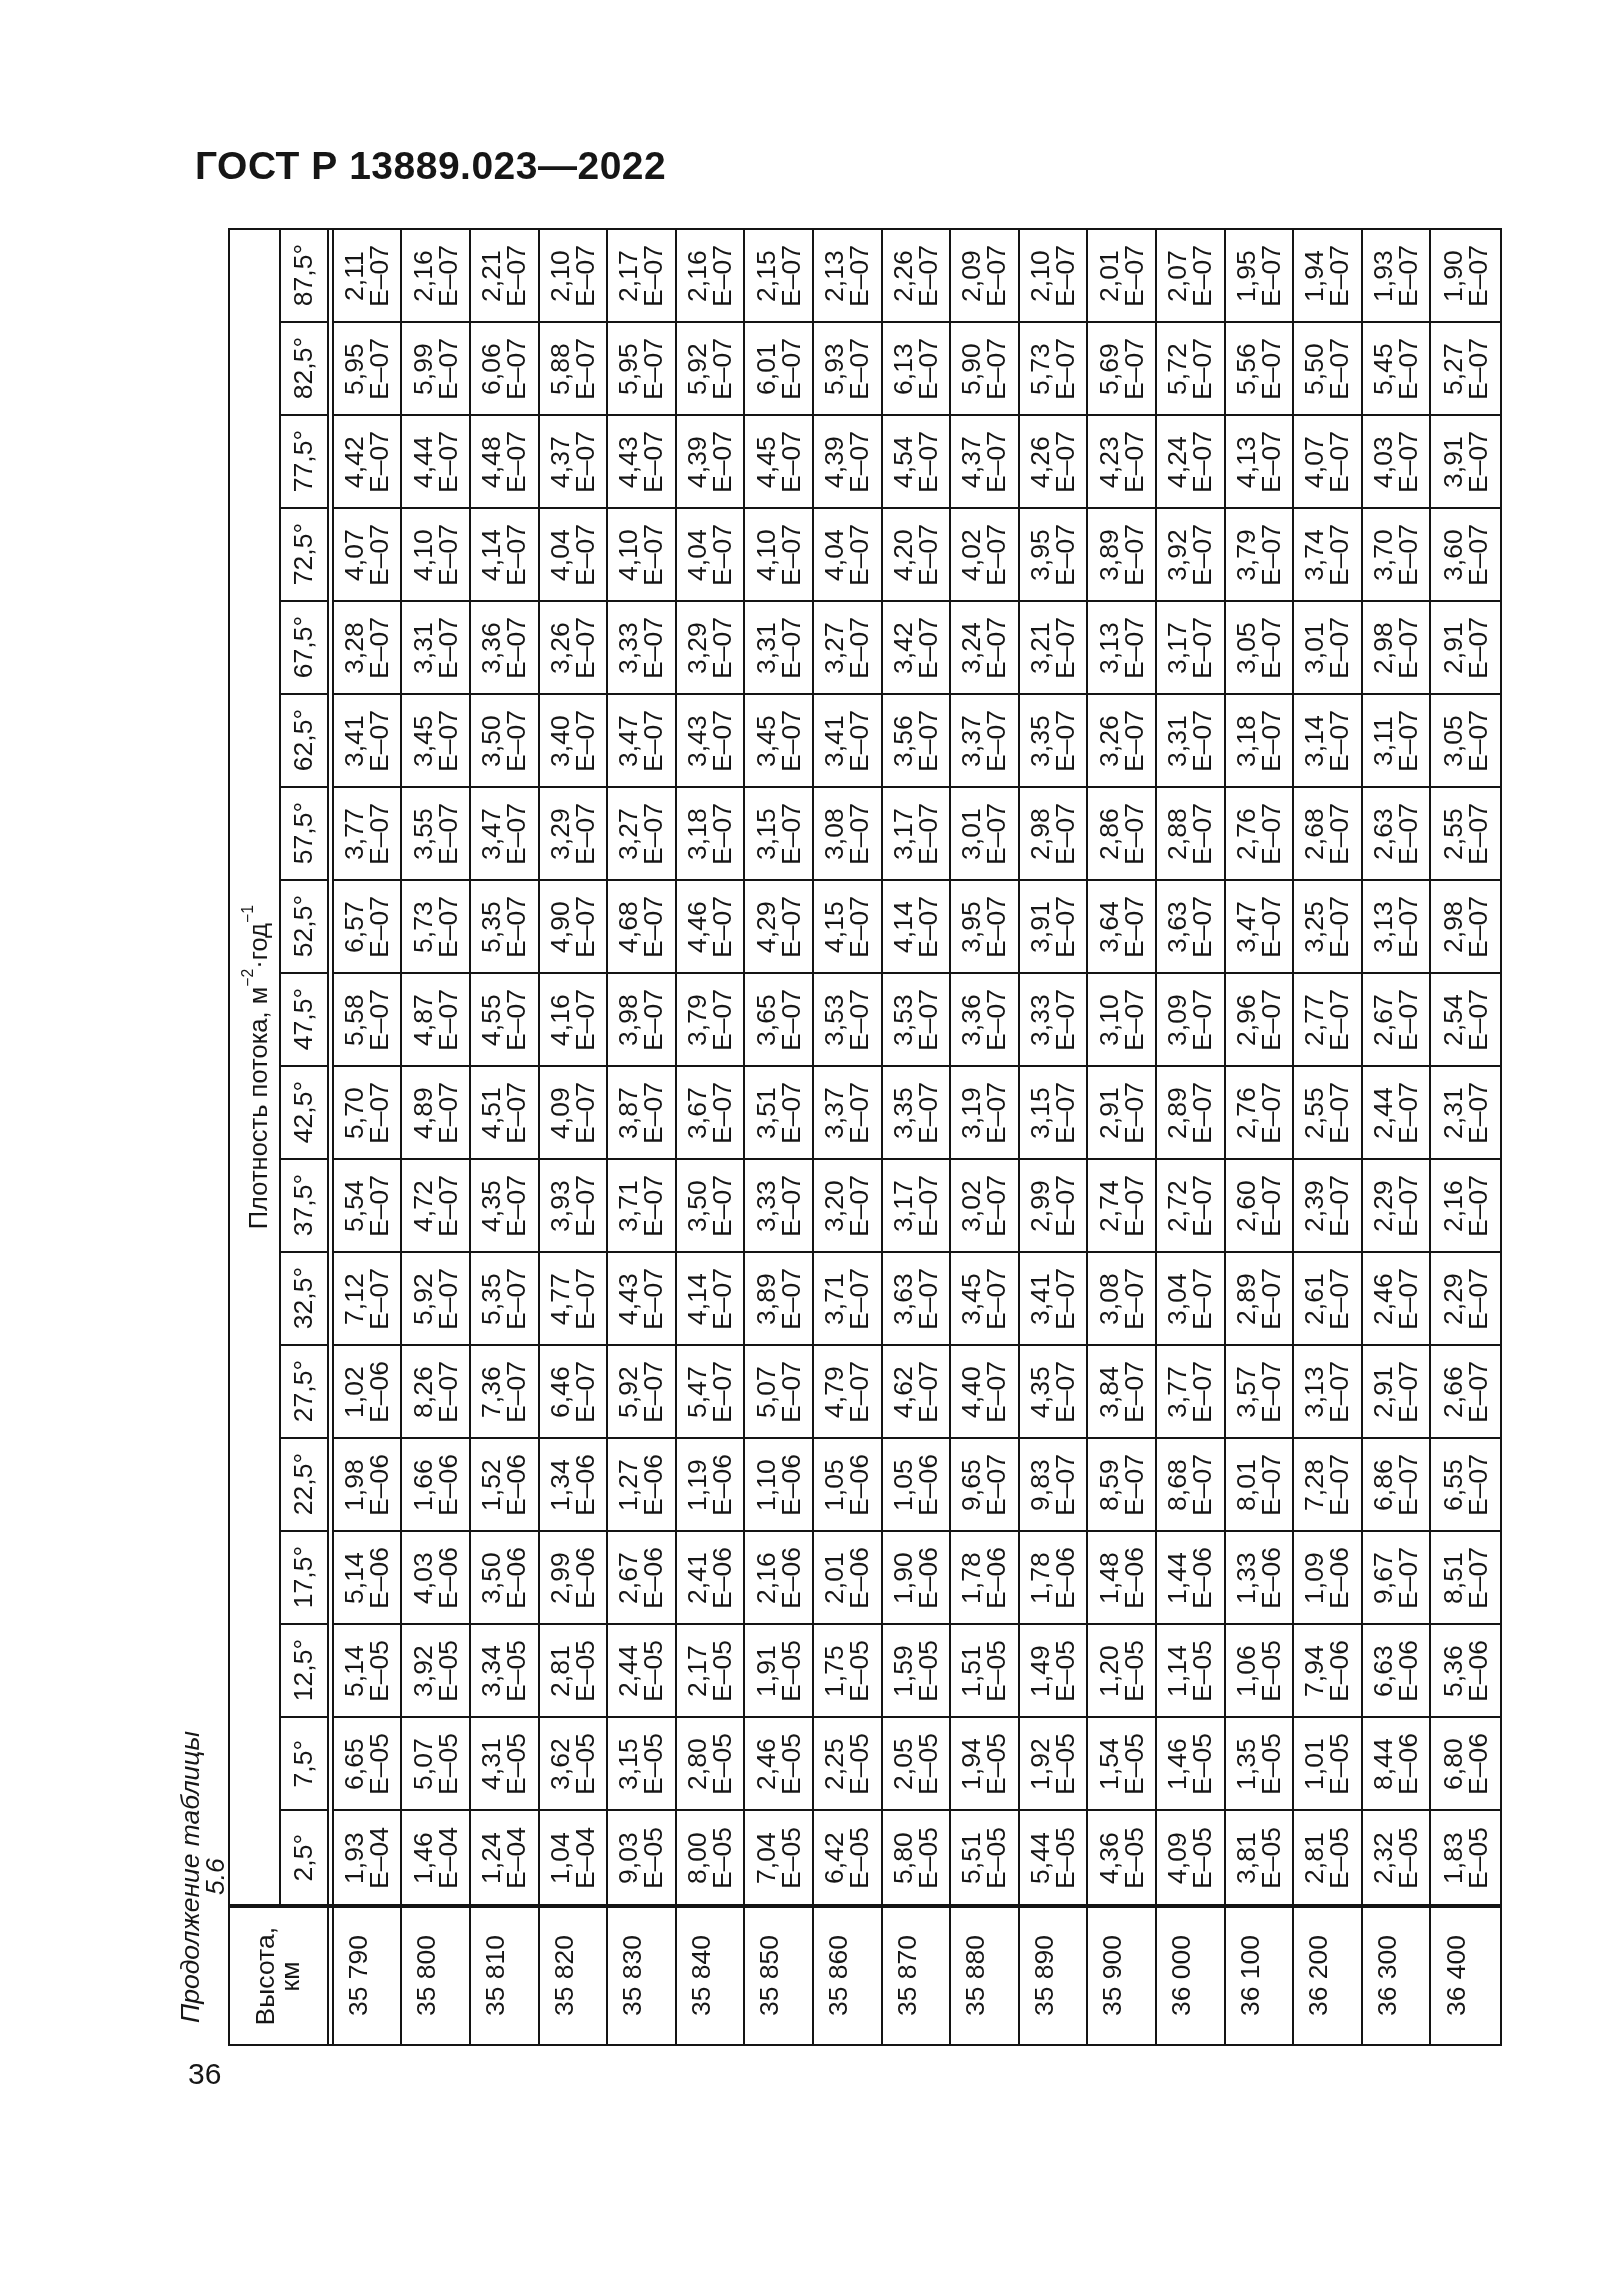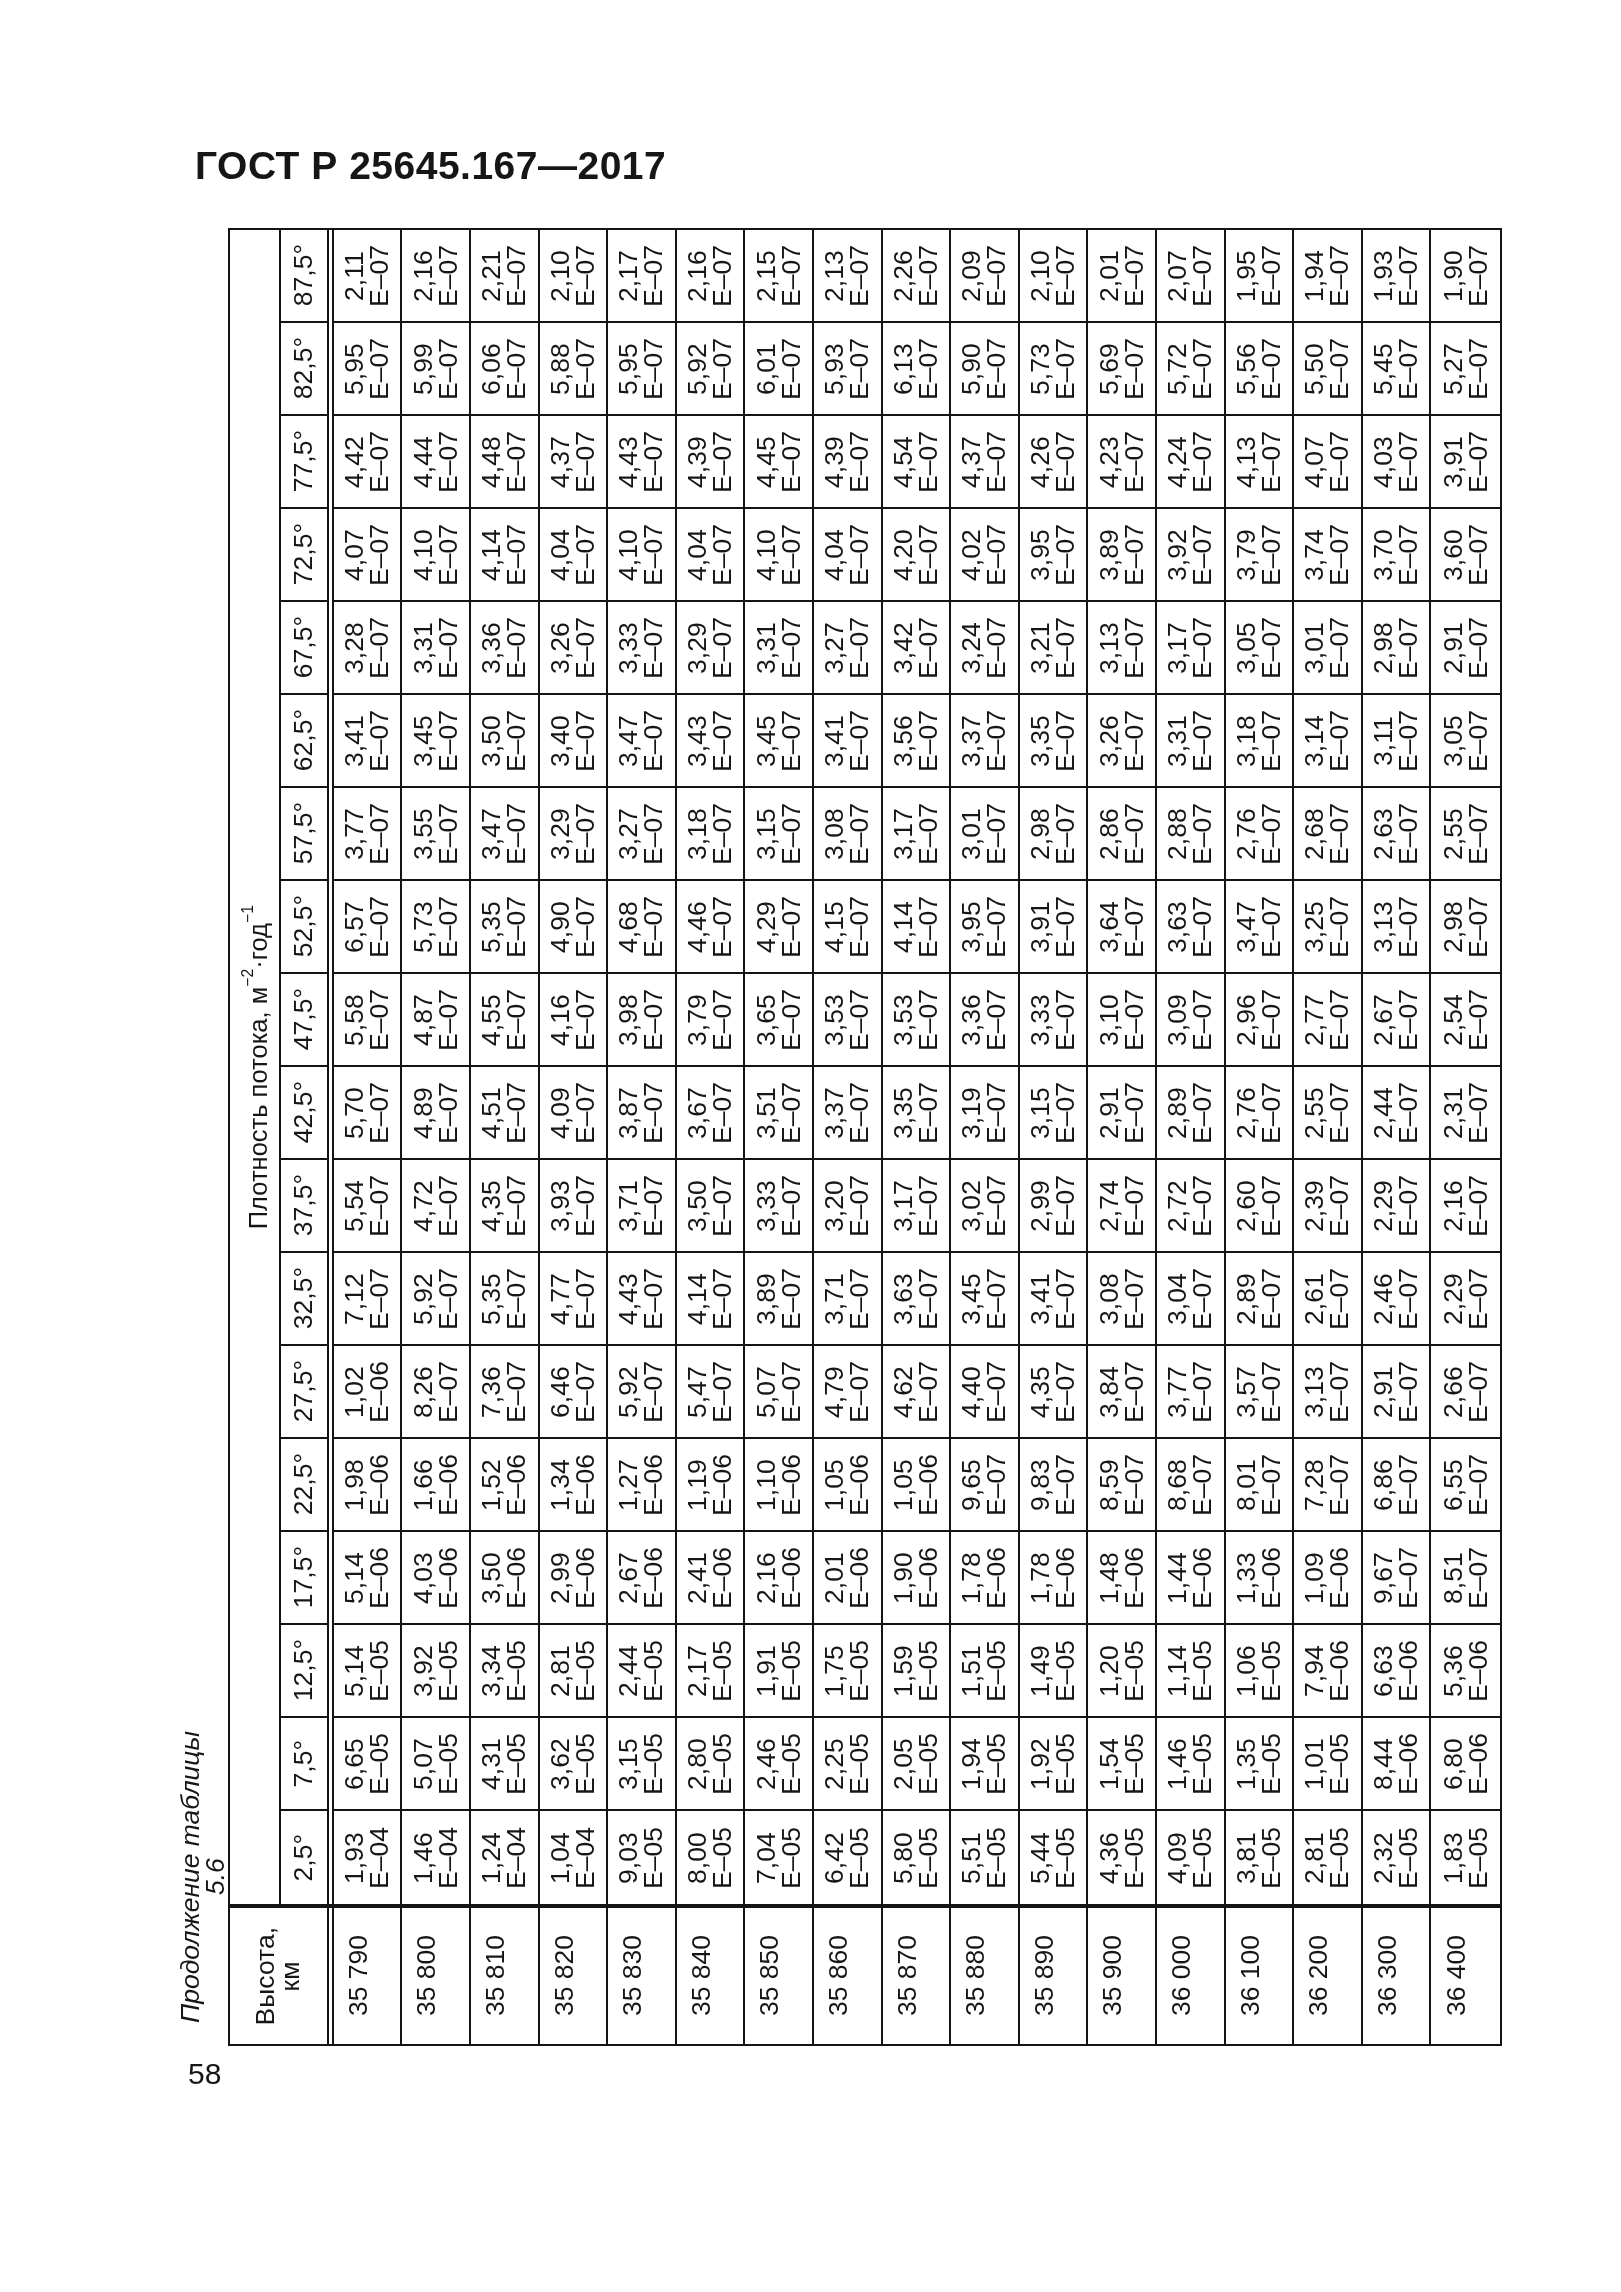--- a/index.html
+++ b/index.html
@@ -58,7 +58,7 @@
 <body>
 
 <div class="page">
-  <div class="page-header">ГОСТ Р 25645.167—2017</div>
+  <div class="page-header">ГОСТ Р 13889.023—2022</div>
 
   <div class="table-caption">
     <div class="vtext">Продолжение таблицы 5.6</div>

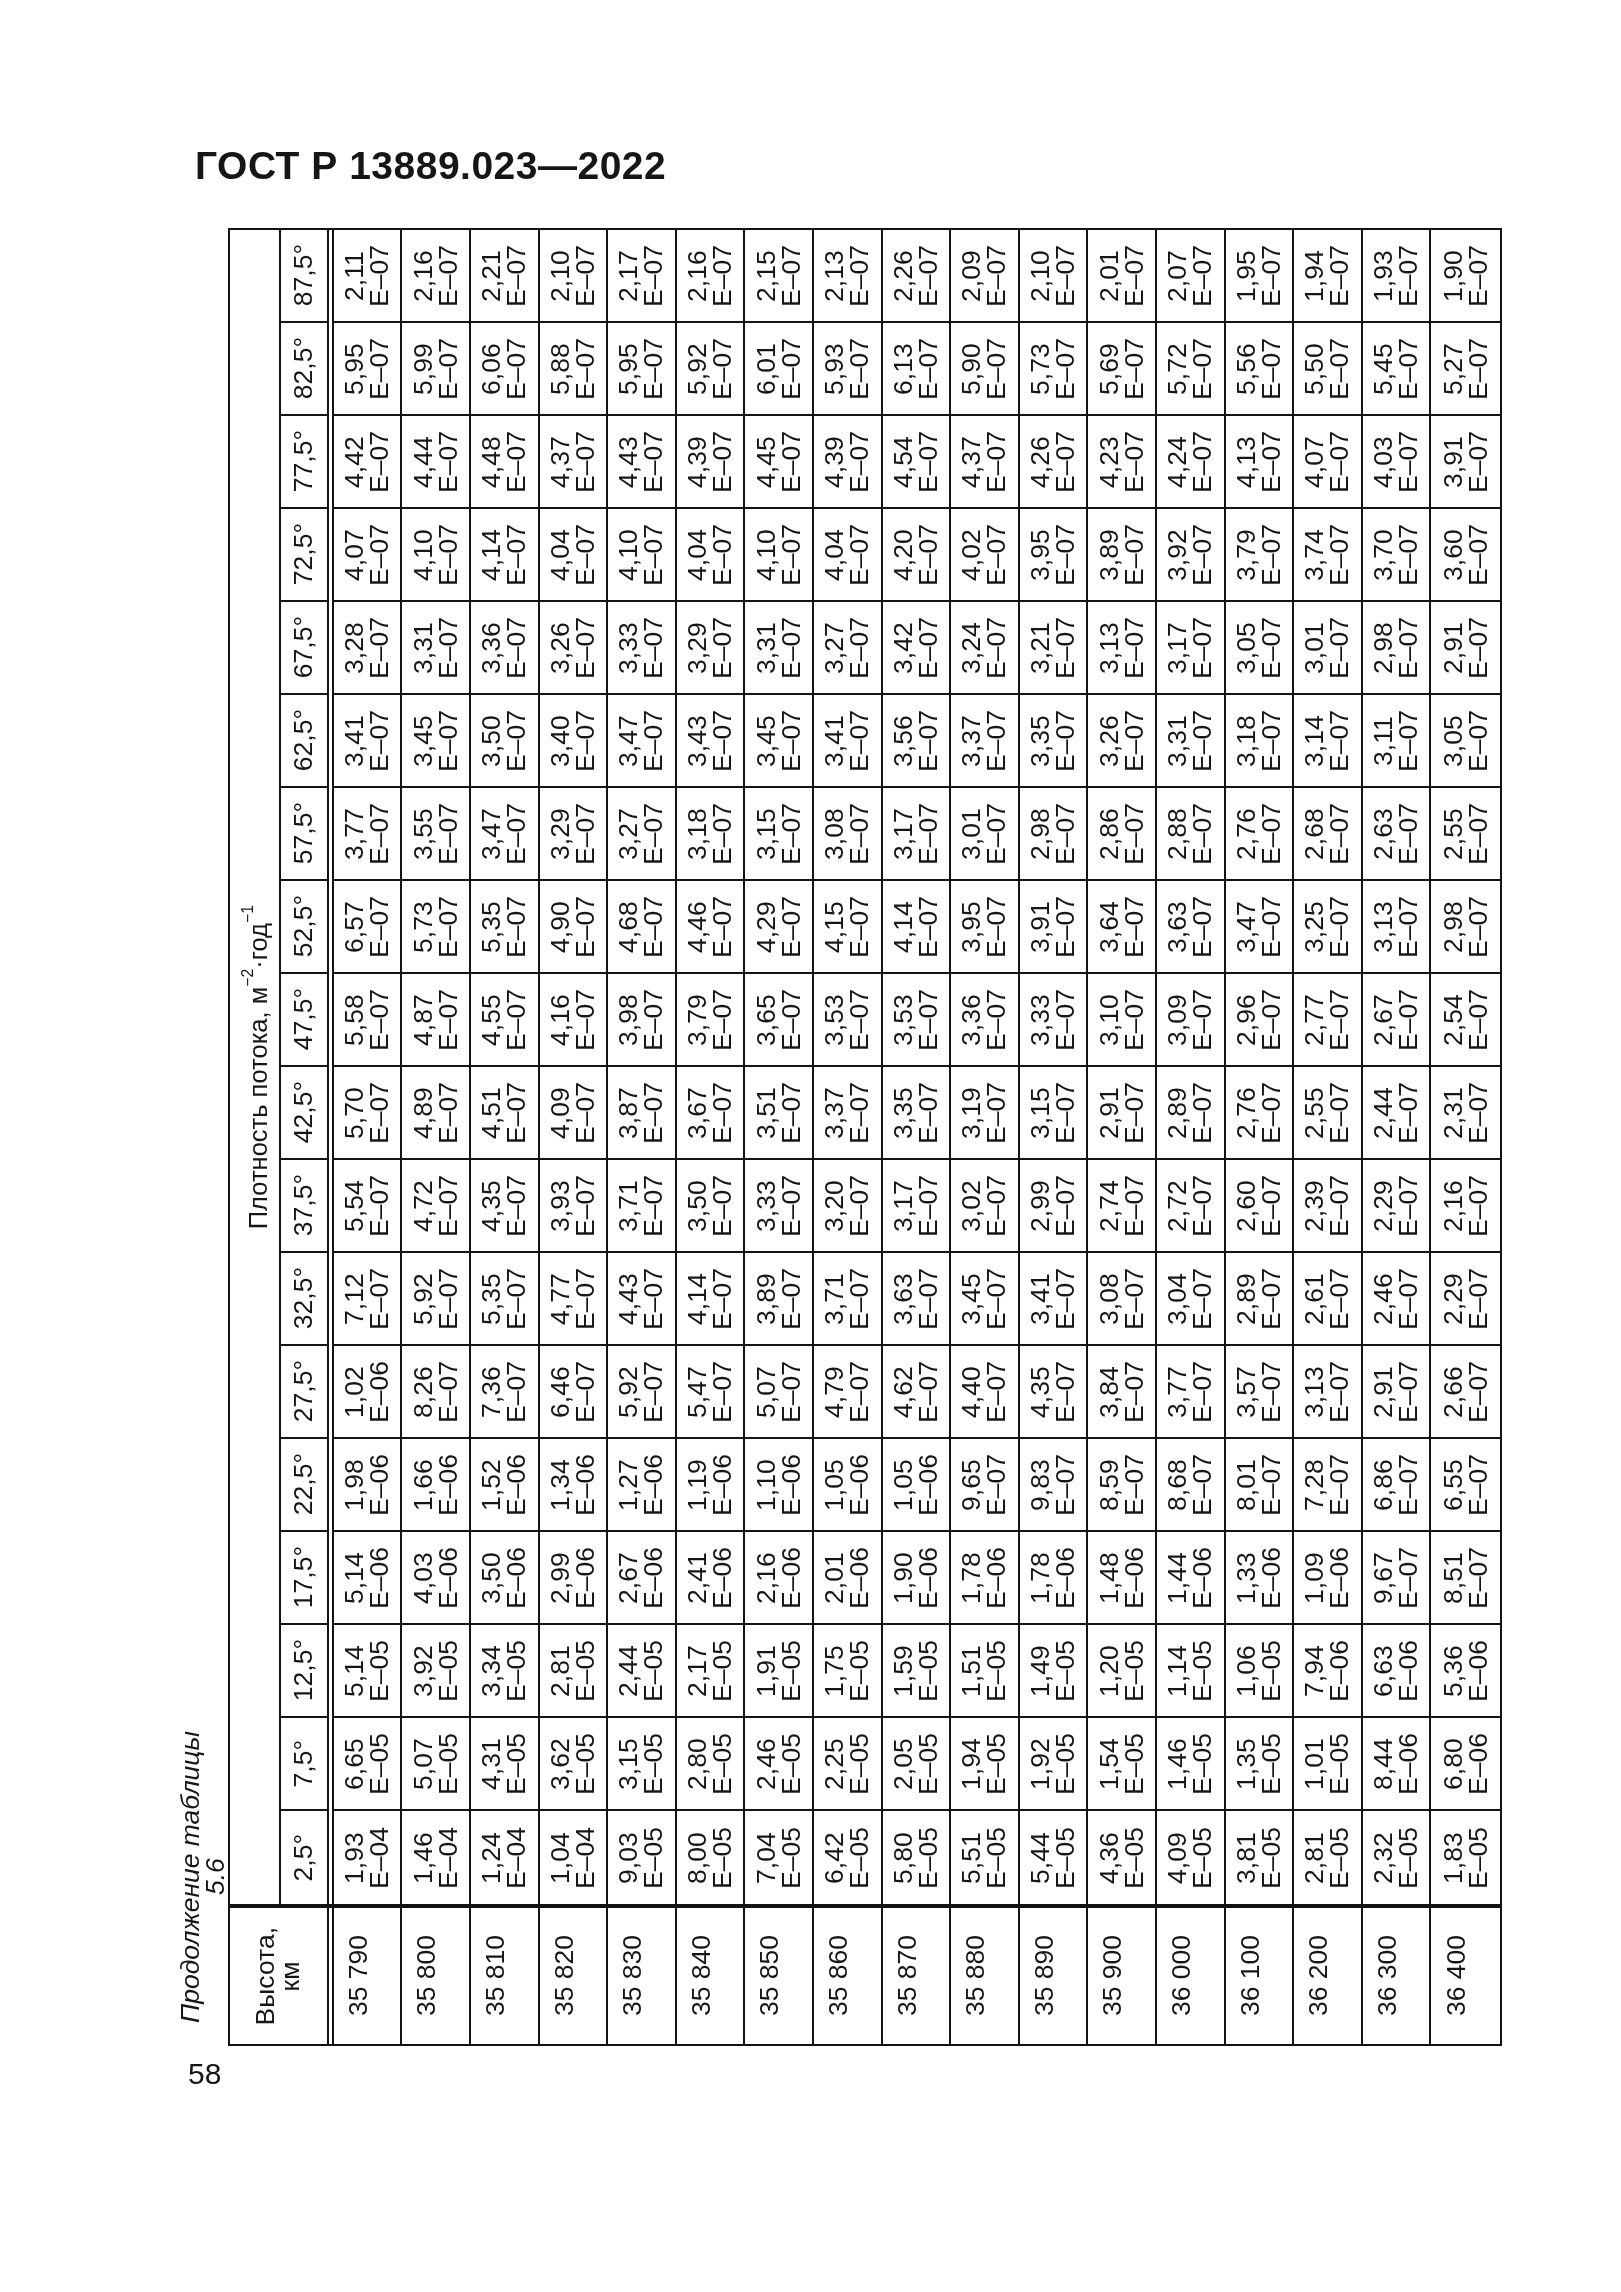--- a/index.html
+++ b/index.html
@@ -1405,7 +1405,7 @@
       </div>
     </div>
 
-  <div class="page-number">58</div>
+  <div class="page-number">36</div>
 </div>
 
 

